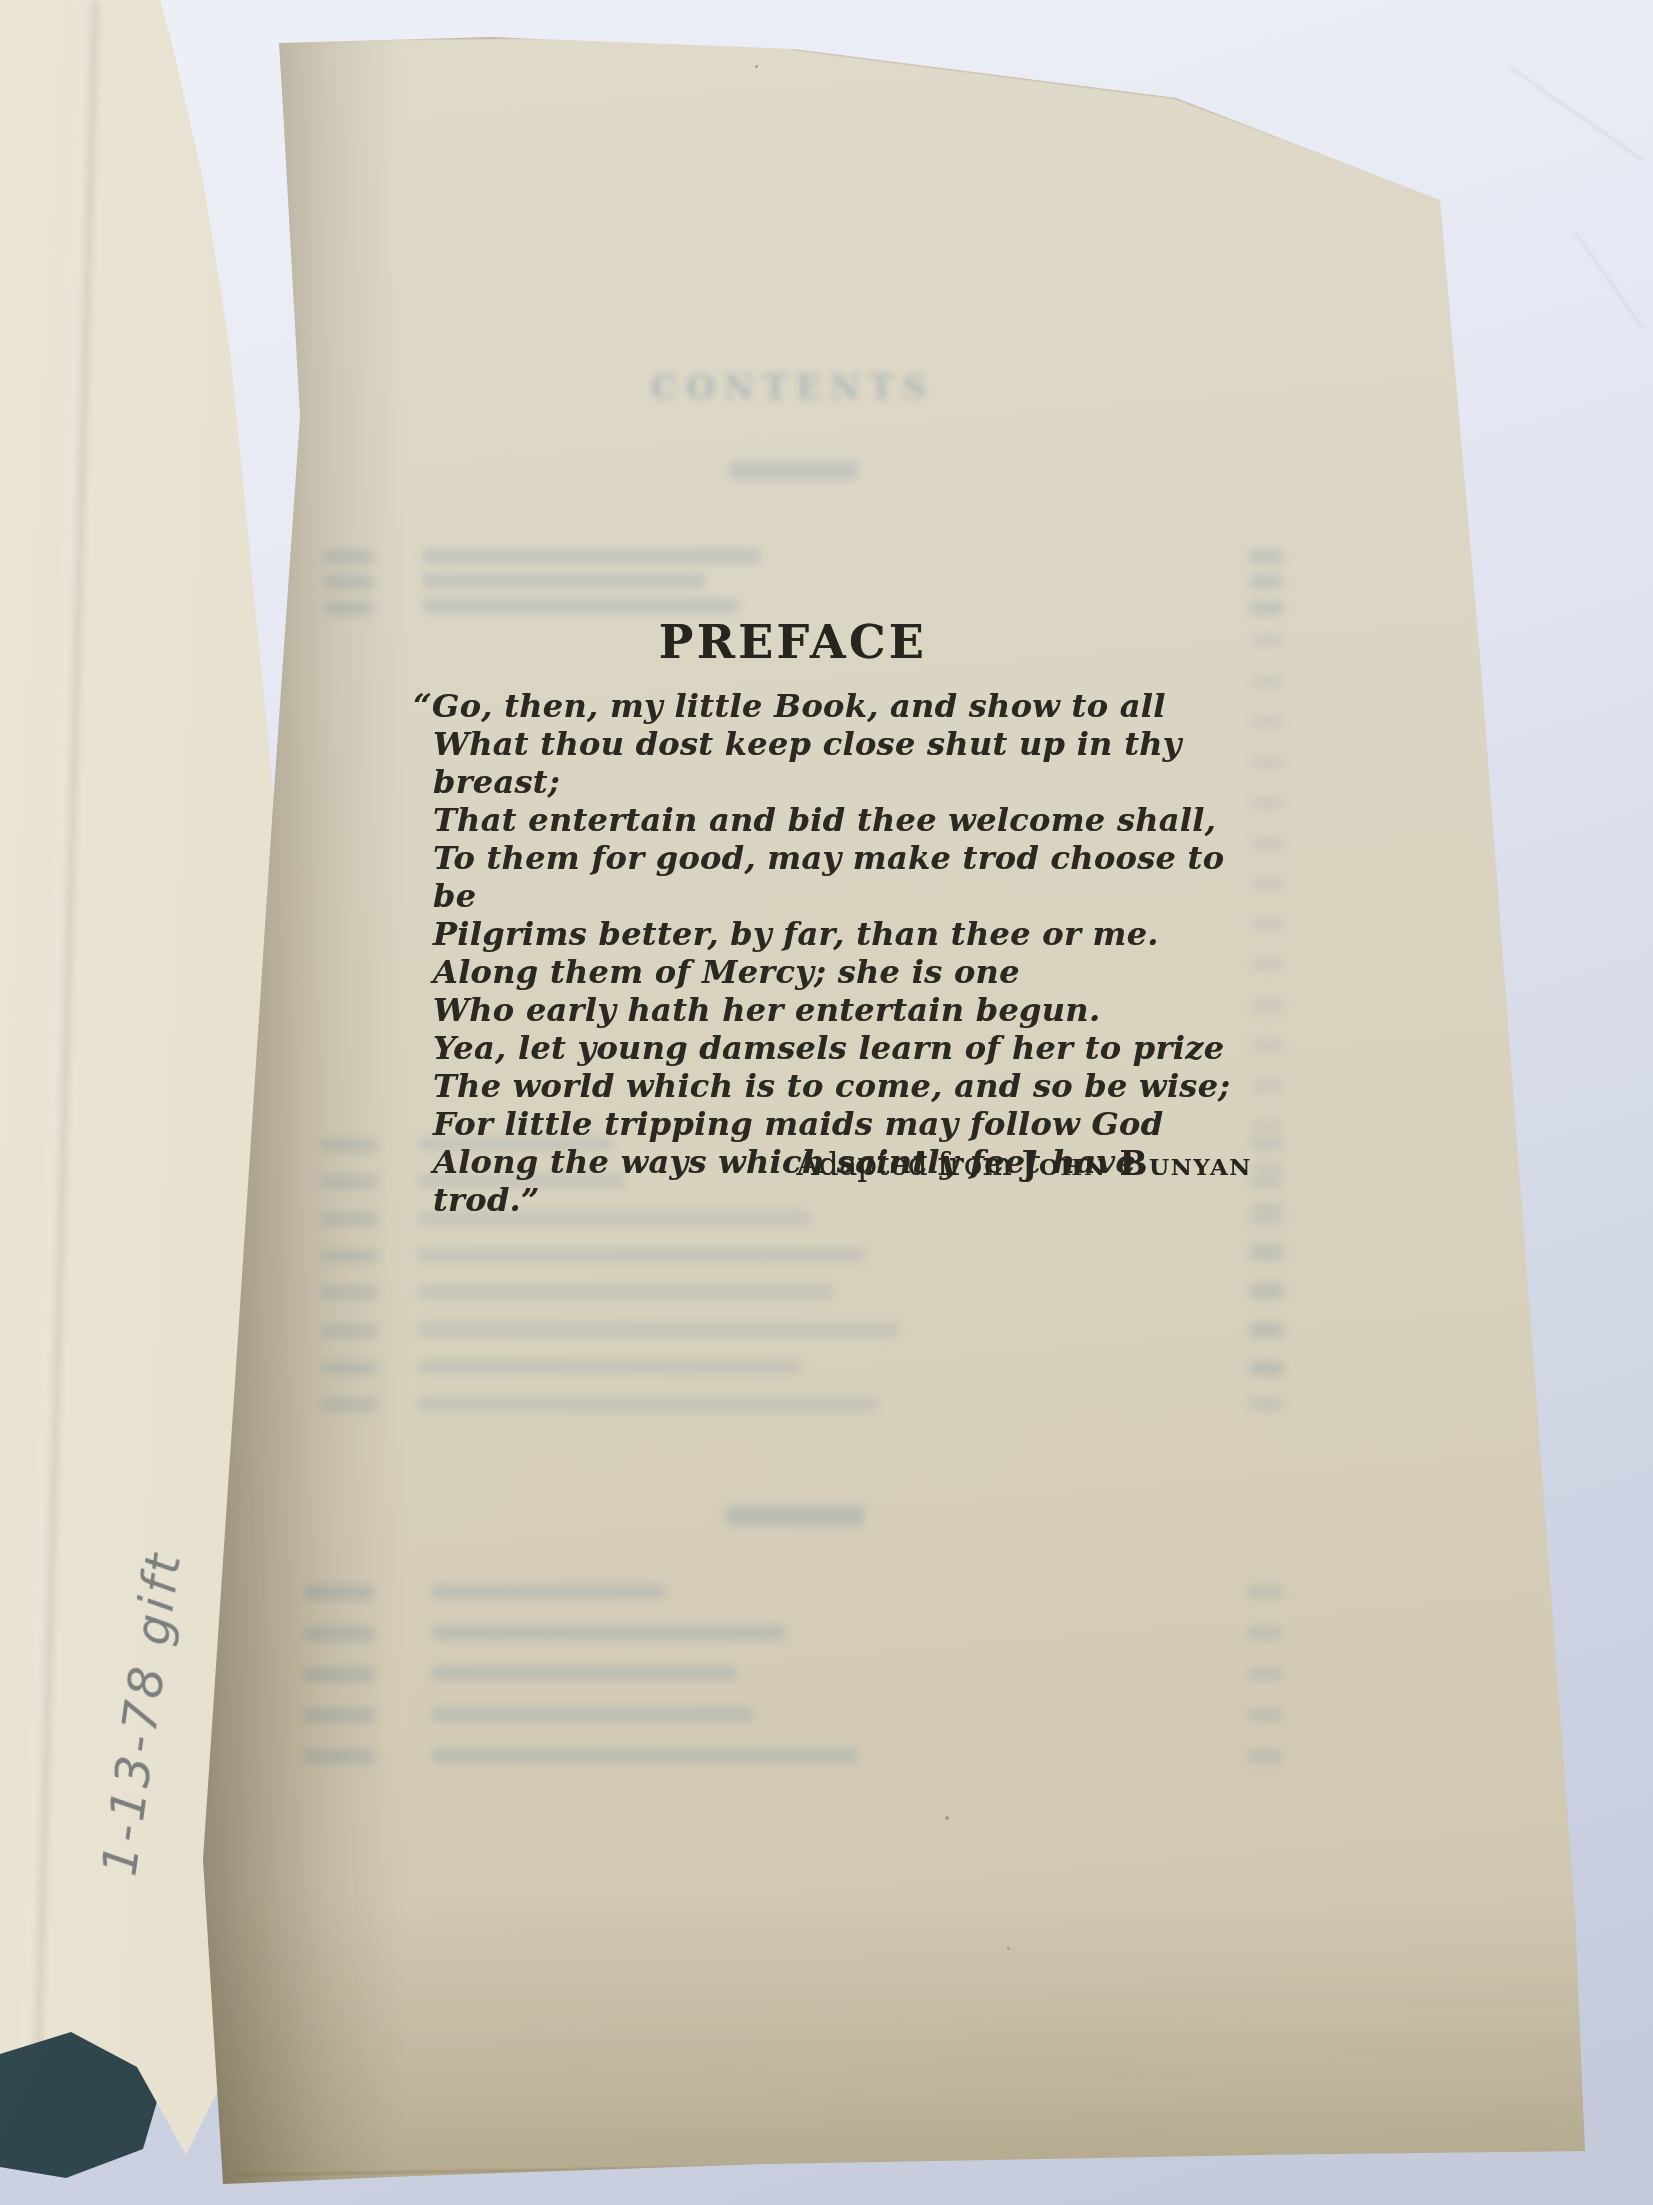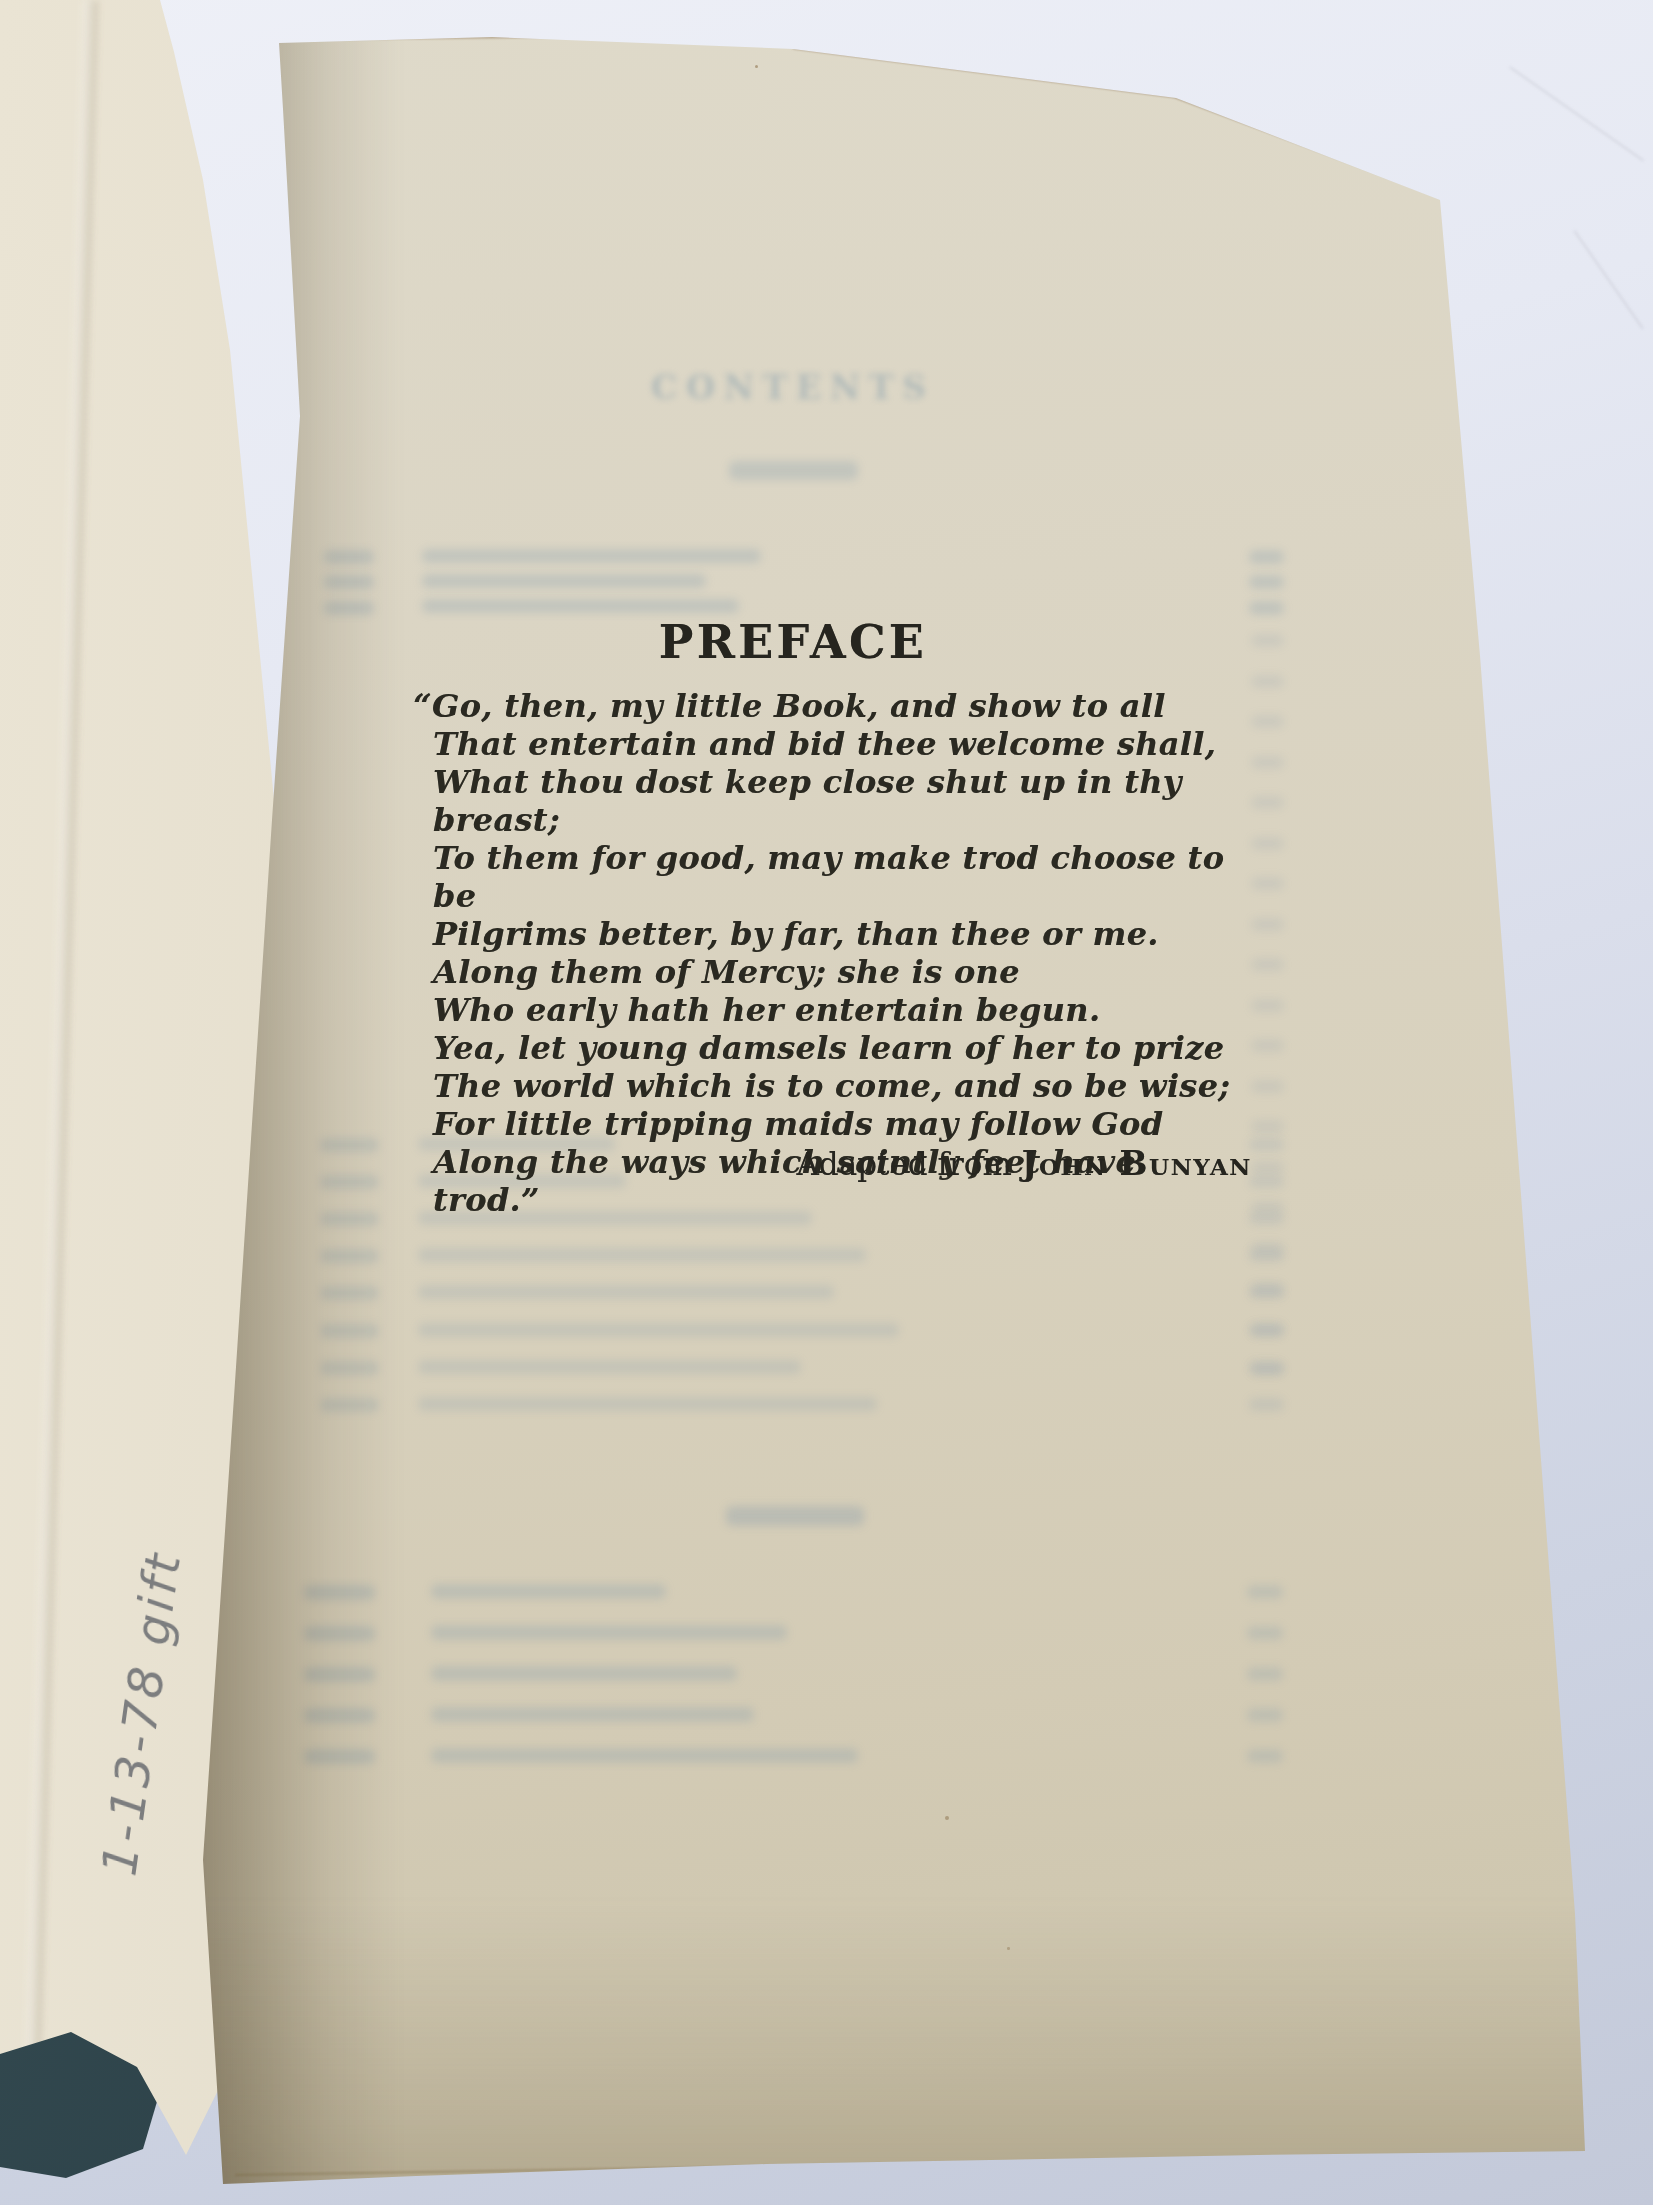--- a/index.html
+++ b/index.html
@@ -158,8 +158,8 @@
 
     <div class="poem">
         <div class="pl">“Go, then, my little Book, and show to all</div>
+        <div class="pl">What thou dost keep close shut up in thy breast;</div>
         <div class="pl">That entertain and bid thee welcome shall,</div>
-        <div class="pl">What thou dost keep close shut up in thy breast;</div>
         <div class="pl">To them for good, may make trod choose to be</div>
         <div class="pl">Pilgrims better, by far, than thee or me.</div>
         <div class="pl">Along them of Mercy; she is one</div>

